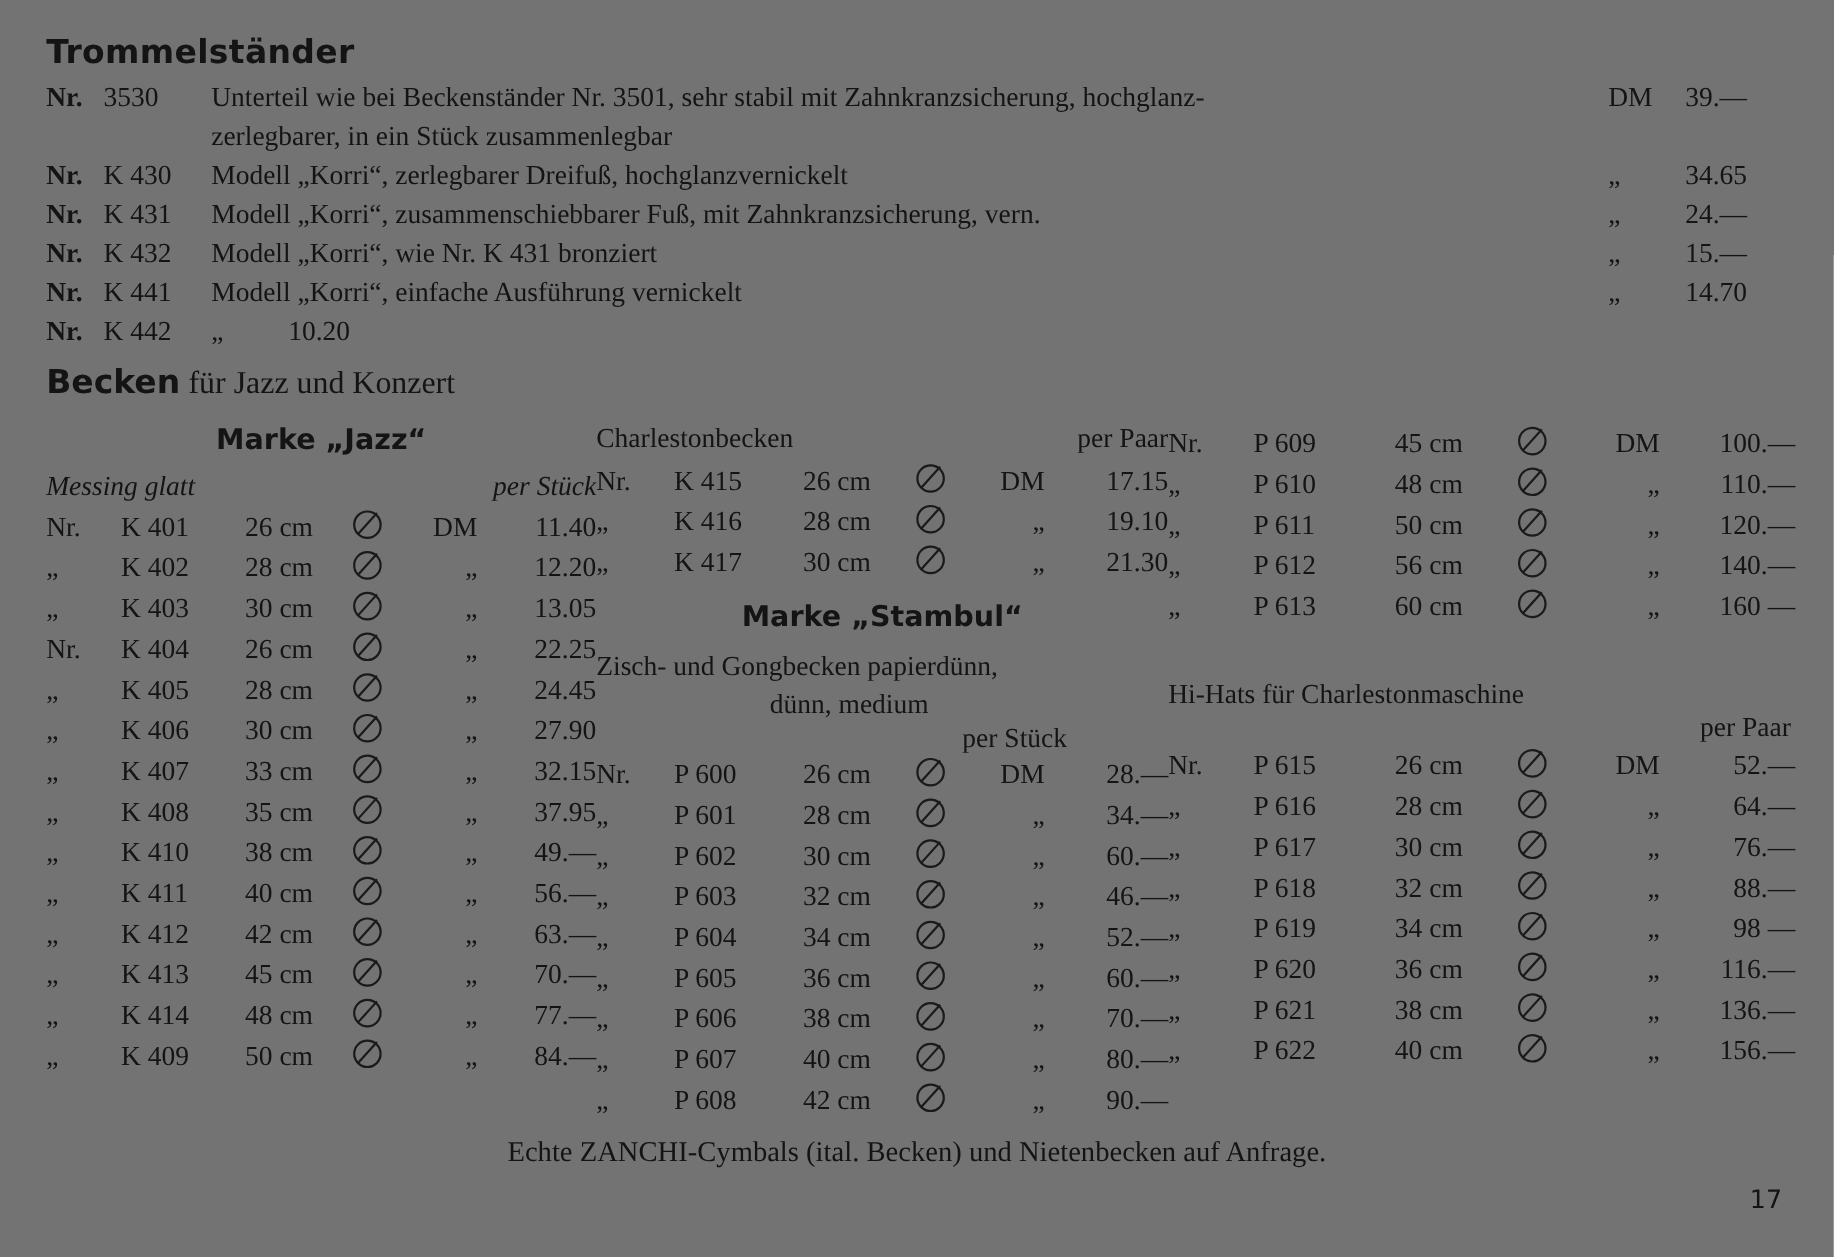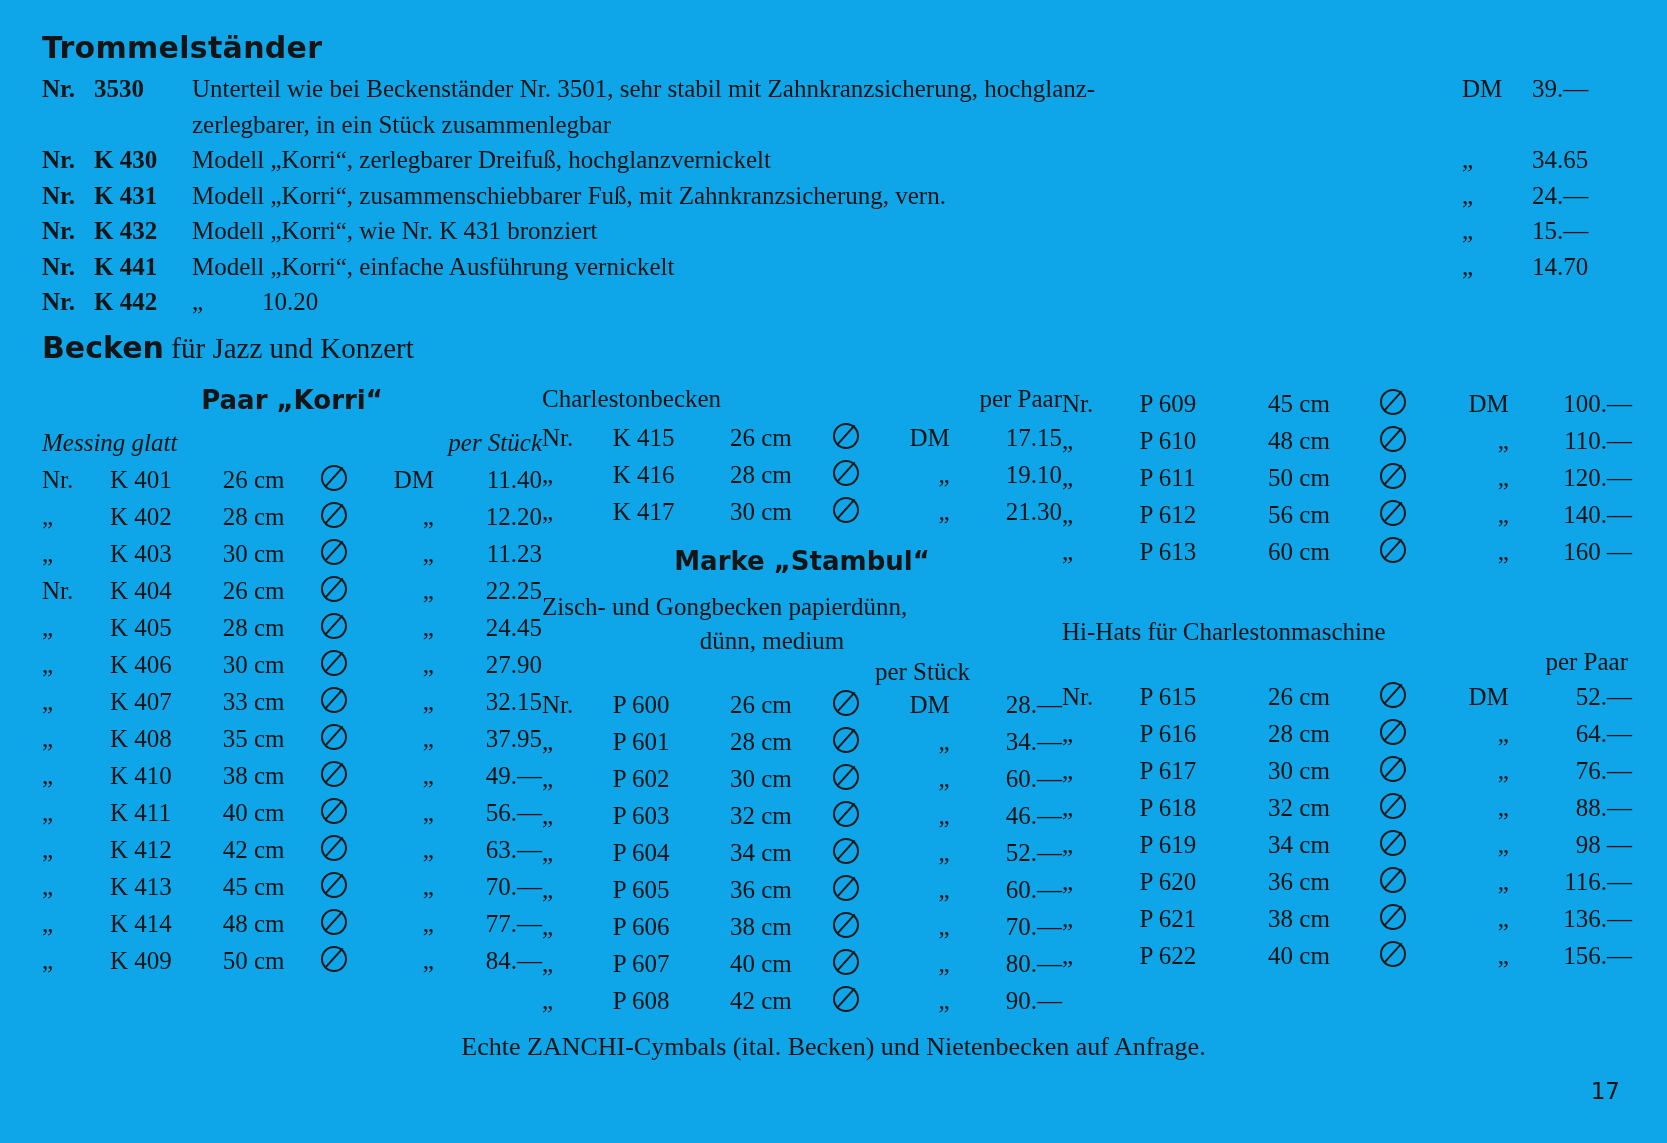--- a/index.html
+++ b/index.html
@@ -21,7 +21,7 @@
     height: 1143px;
     padding: 0;
     box-sizing: border-box;
-    background: #0ea5e9;
+    background: #737373;
   }
 
   

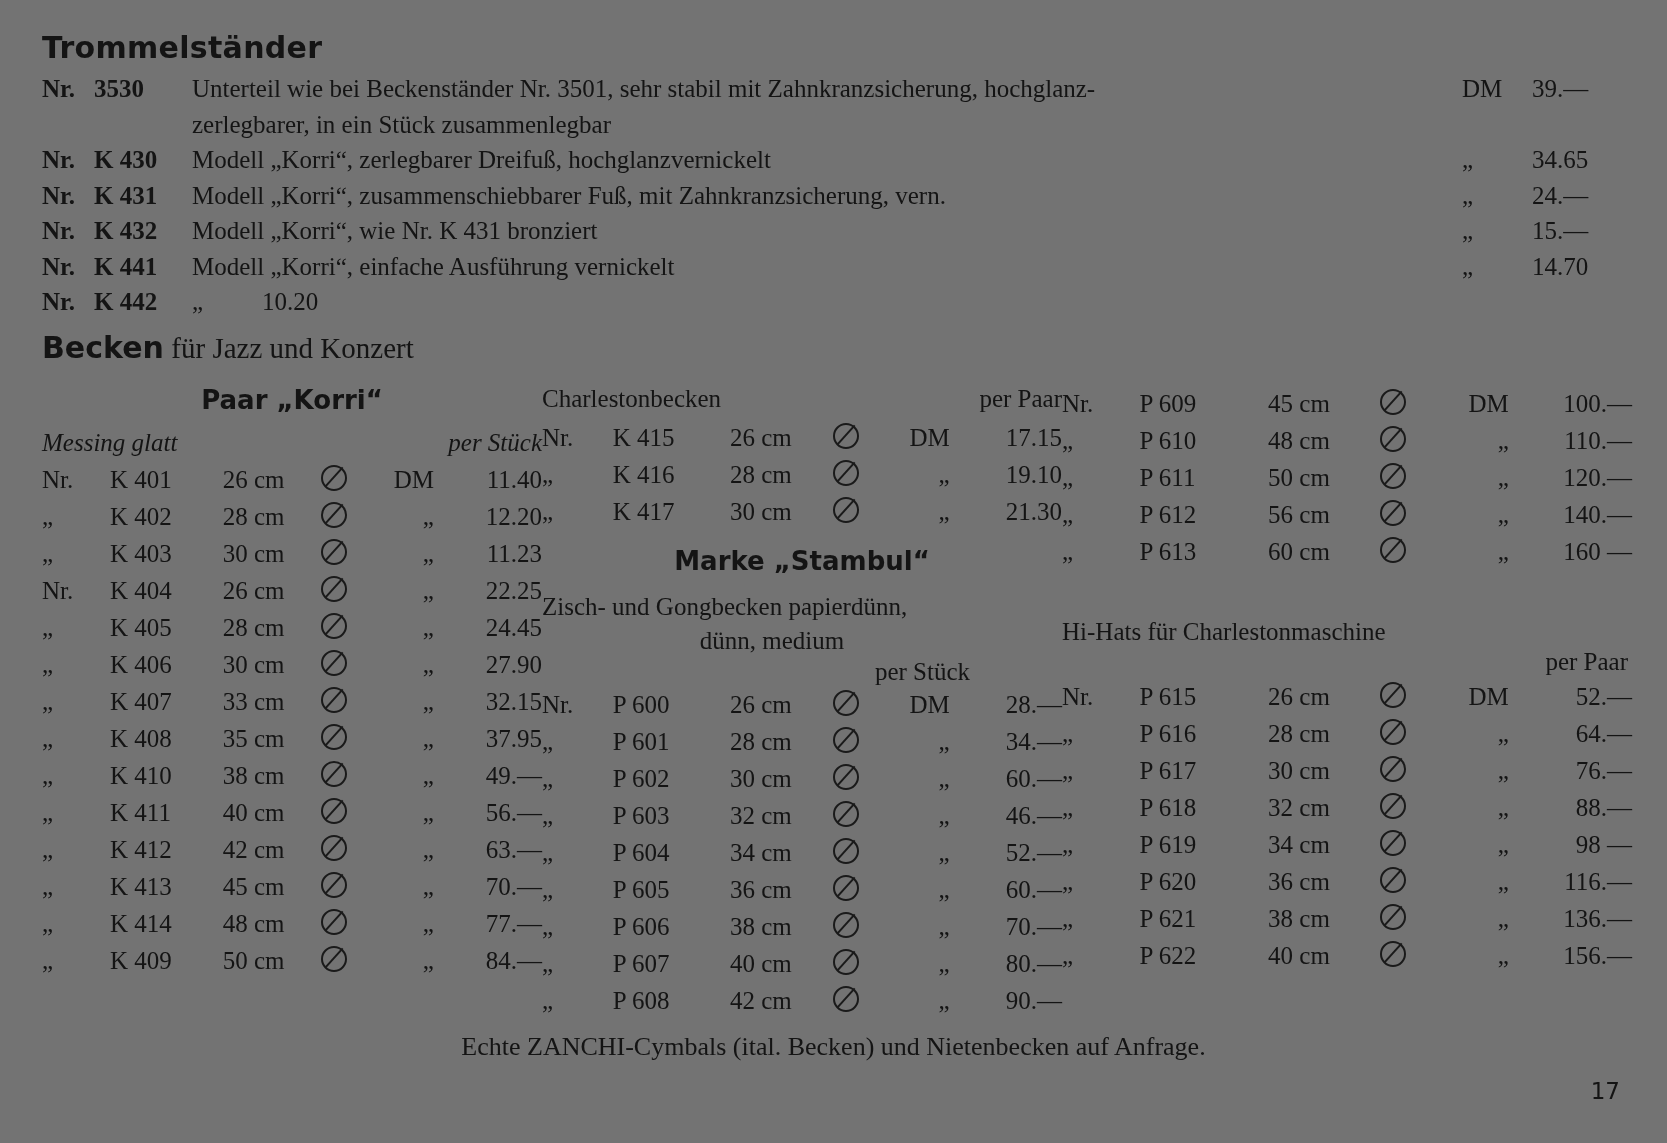--- a/index.html
+++ b/index.html
@@ -50,7 +50,7 @@
     display: flex;
   }
   .row1 .nr .nrlabel { width: 52px; display:inline-block; font-weight:bold;}
-  .row1 .nr .nrcode  { font-weight: bold; }
+  .row1 .nr .nrcode  { font-weight: normal; }
   .row1 .desc {
     flex: 1 1 auto;
     padding-right: 10px;

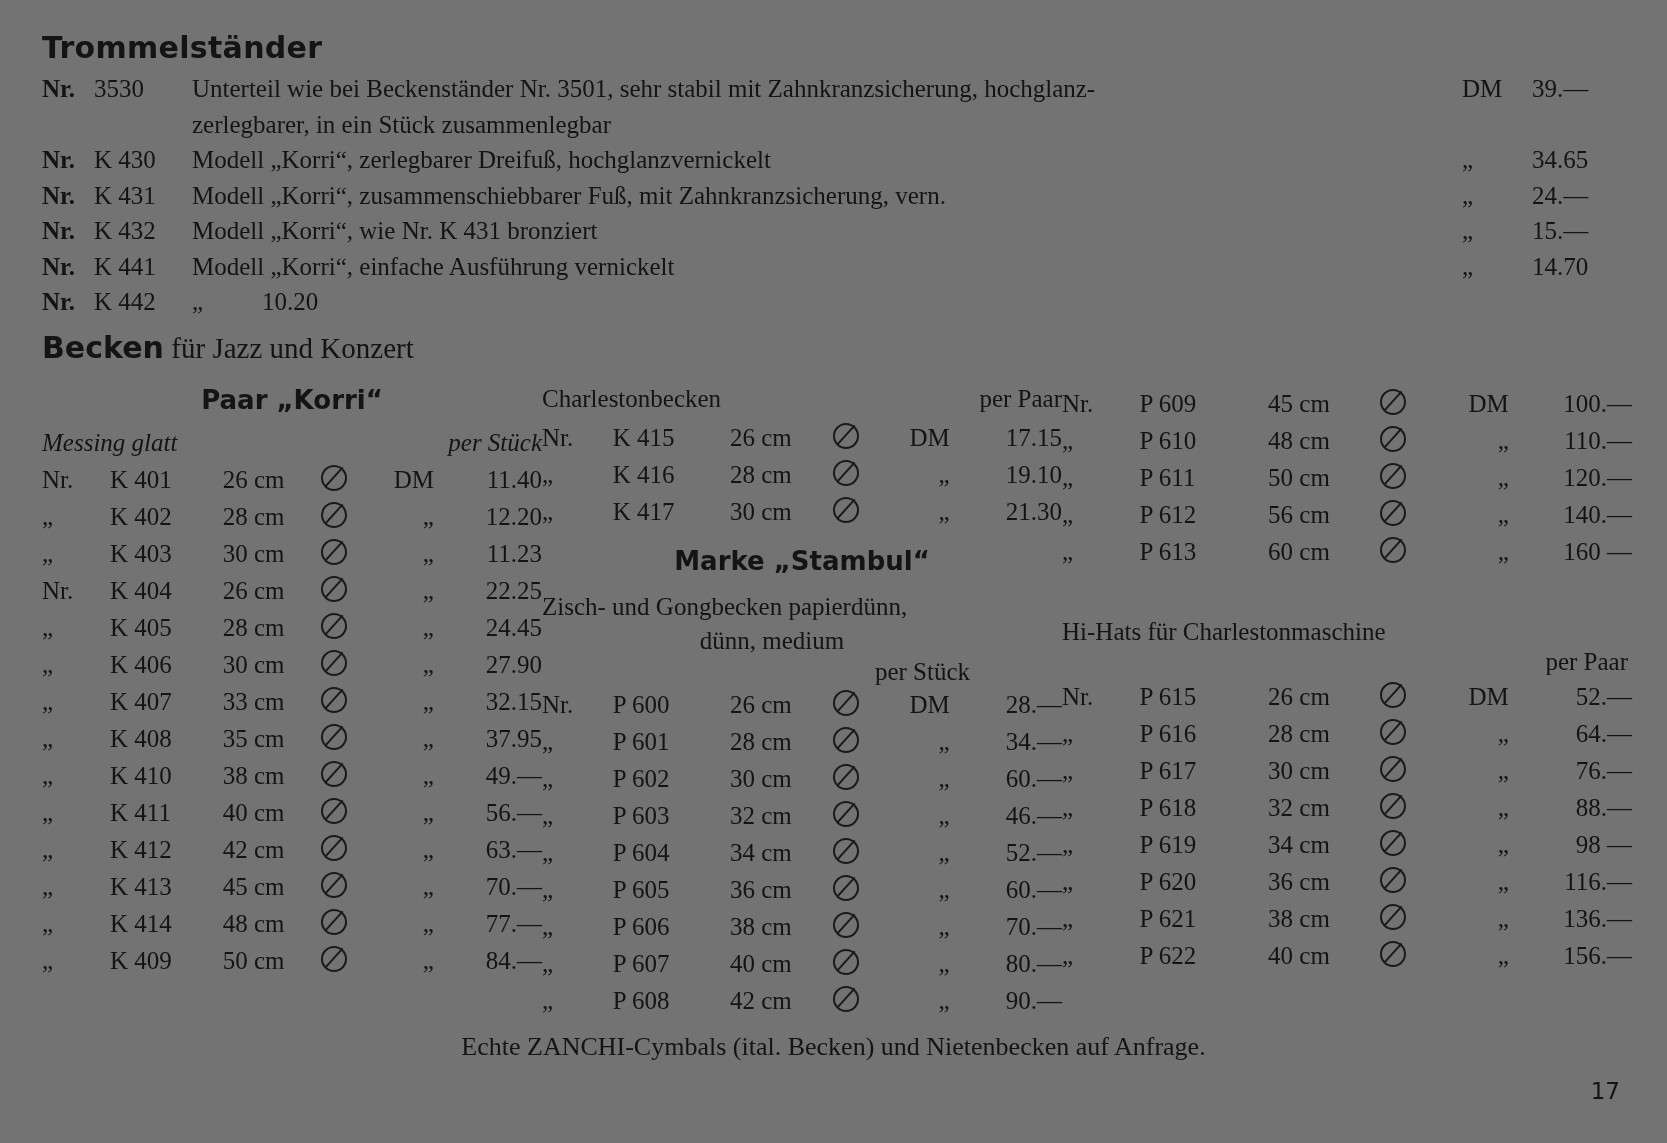--- a/index.html
+++ b/index.html
@@ -277,7 +277,7 @@
   <div class="cols">
 
     <div class="col colA">
-      <div class="brand">Paar „Korri“</div>
+      <div class="brand">Marke „Jazz“</div>
 
       <div class="subhead">
         <span class="left">Messing glatt</span>

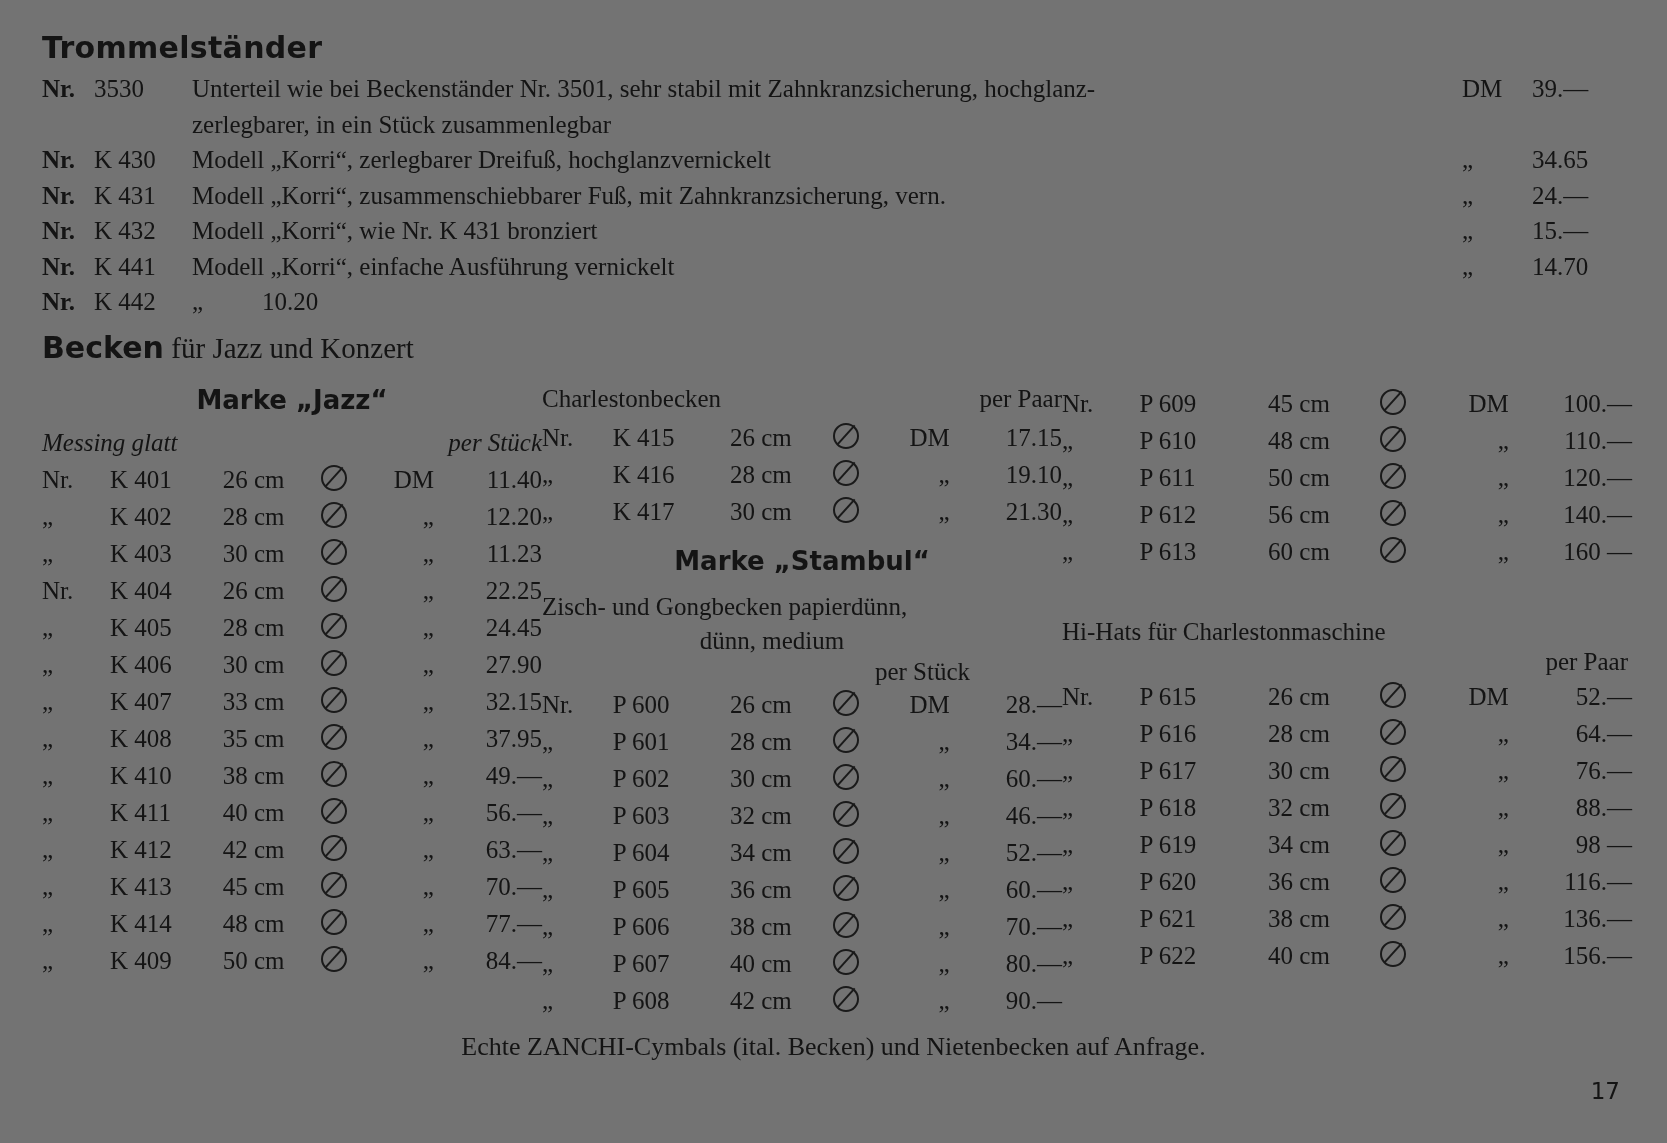--- a/index.html
+++ b/index.html
@@ -308,7 +308,7 @@
           <td class="c-size">30 cm</td>
           <td class="c-dia"><span class="diachar"></span></td>
           <td class="c-cur">„</td>
-          <td class="c-price">11.23</td>
+          <td class="c-price">13.05</td>
         </tr>
       </tbody>
         </table>

